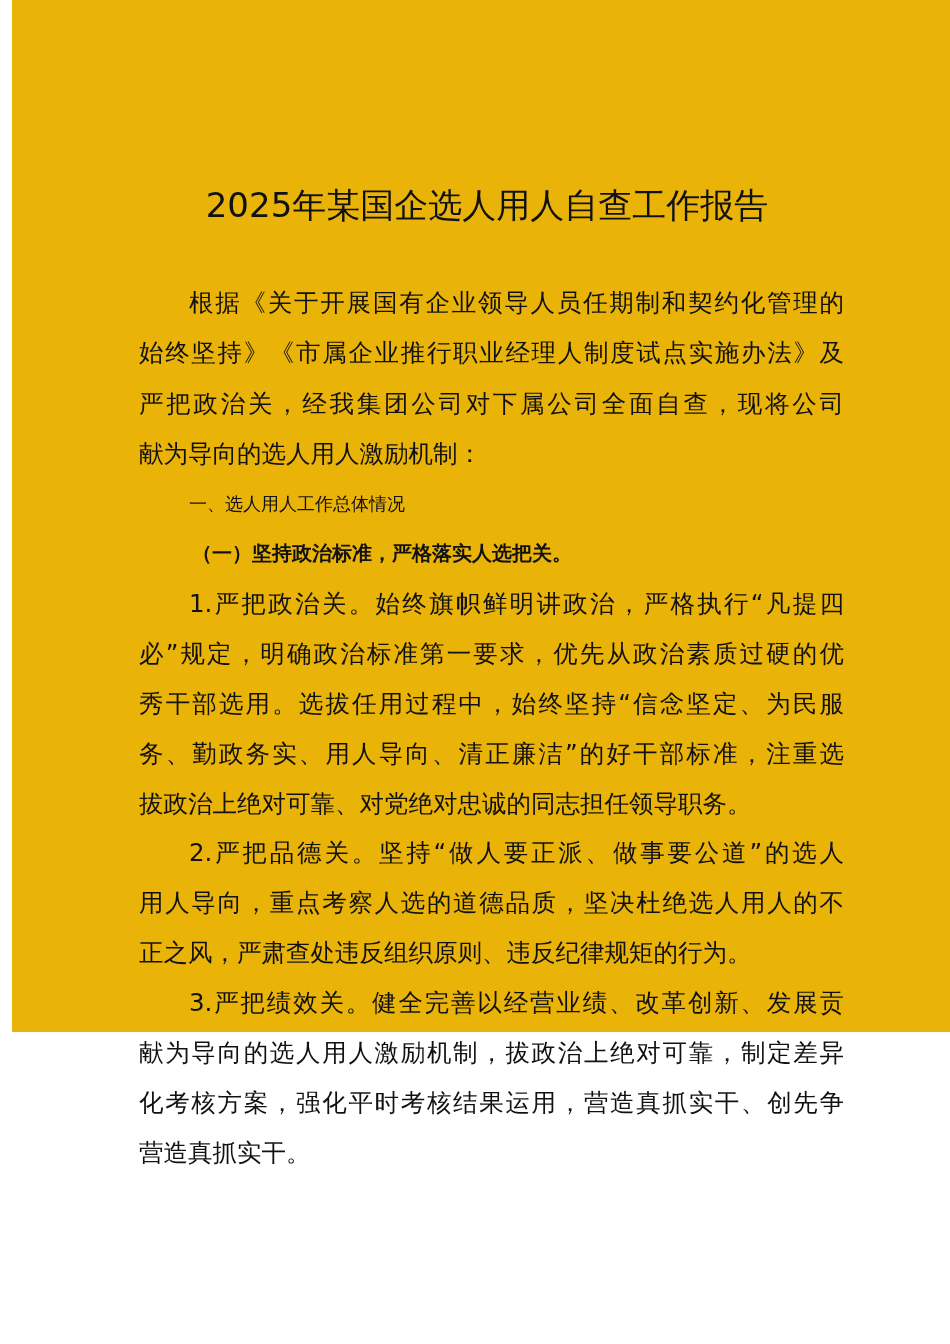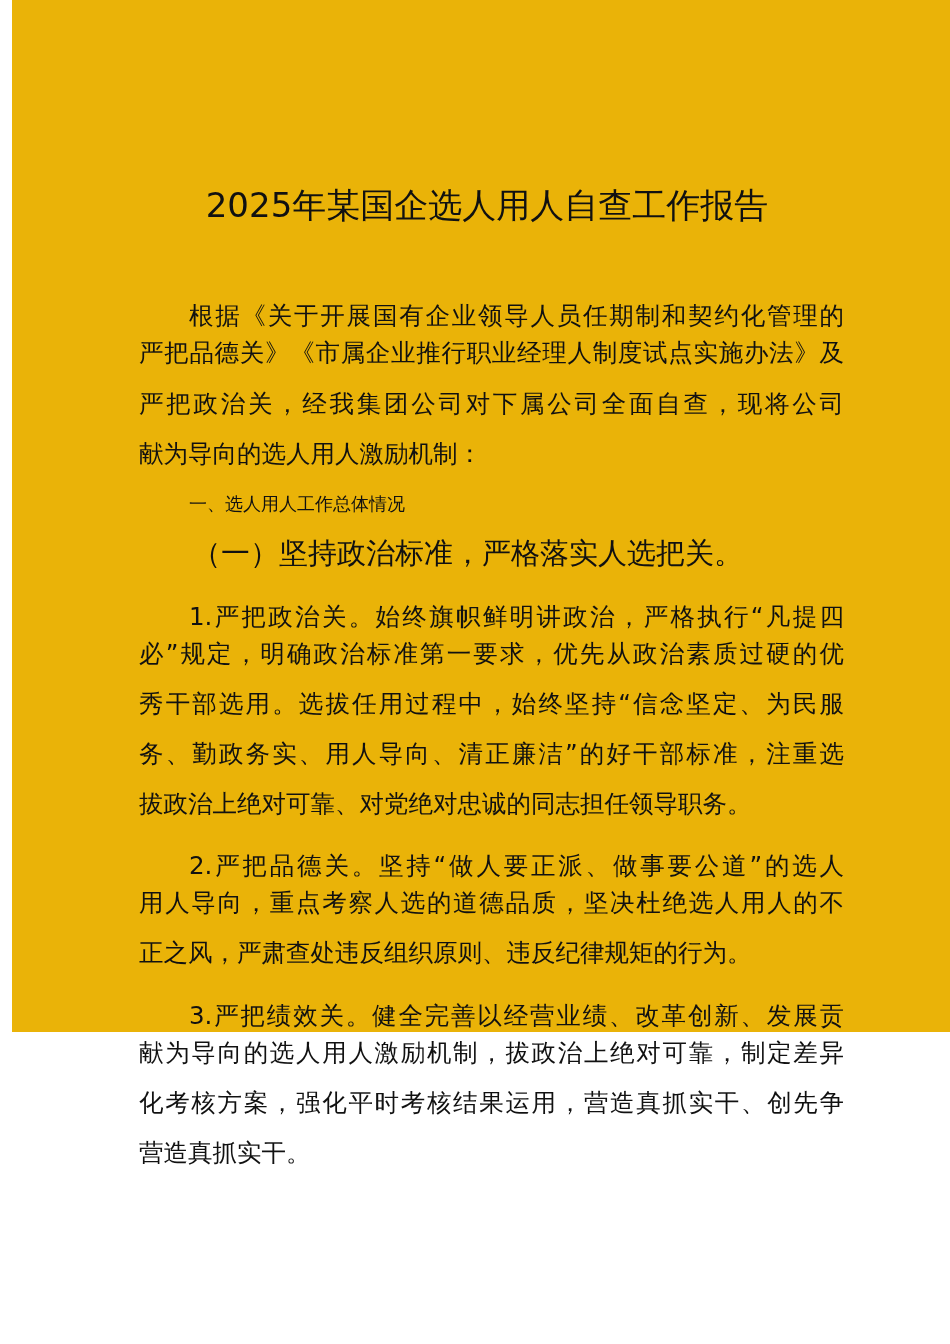--- a/index.html
+++ b/index.html
@@ -11,7 +11,7 @@
   .line { position: absolute; left: 127px; width: 705px; font-size: 24.5px; line-height: 30px;
           white-space: nowrap; text-align: justify; text-align-last: justify; }
   .line.last { text-align-last: left; }
-  .line.indent { left: 177px; width: 655px; margin-top: 13px; }
+  .line.indent { left: 177px; width: 655px; }
   .heading { position: absolute; left: 177px; font-size: 18px; line-height: 30px; white-space: nowrap; }
   .subheading { position: absolute; left: 180px; font-size: 29px; line-height: 30px; white-space: nowrap; font-weight: normal; }
 </style>

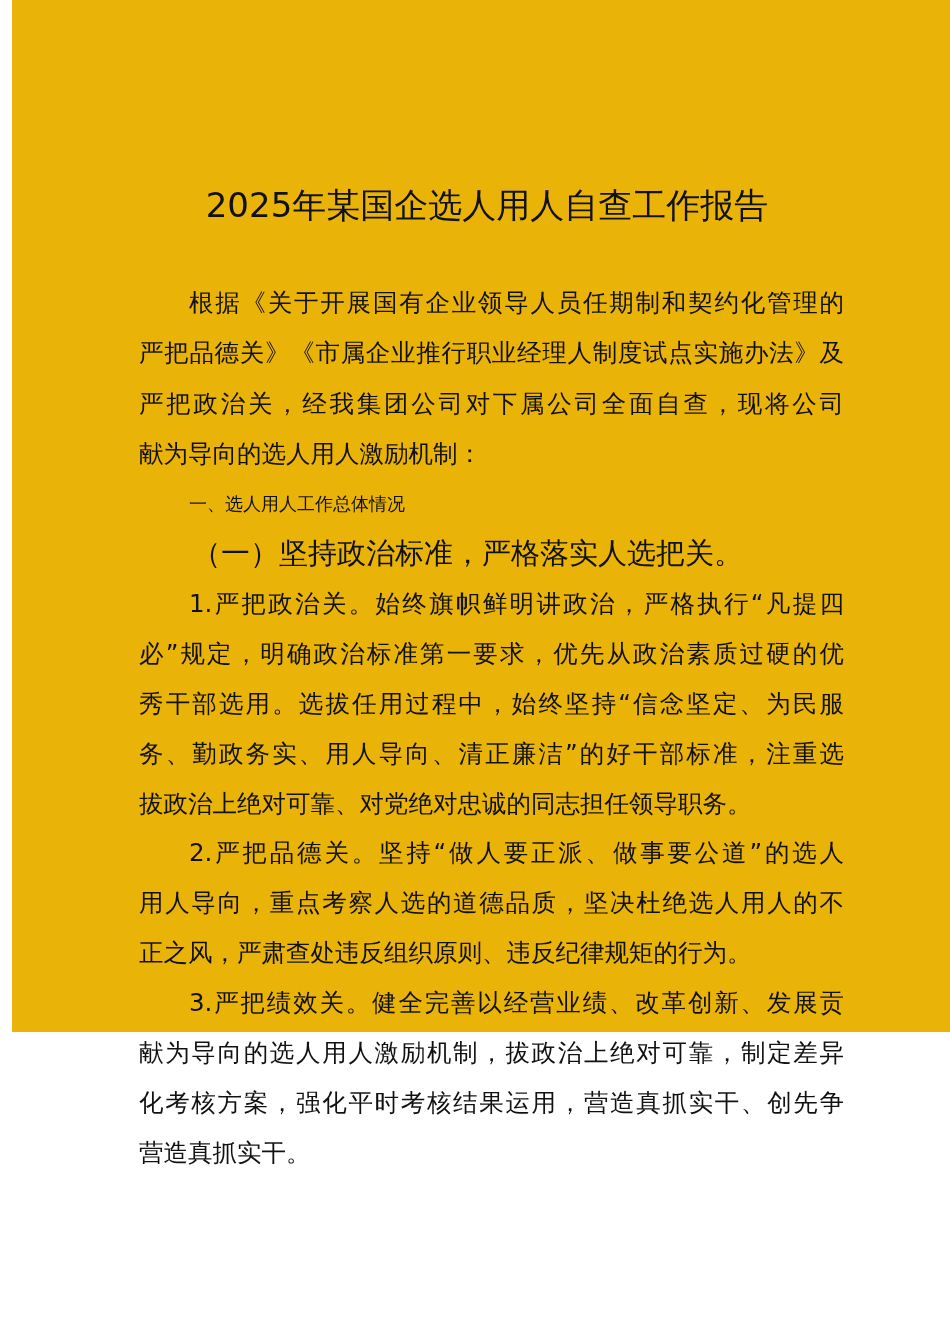--- a/index.html
+++ b/index.html
@@ -24,7 +24,7 @@
 
   <div>
     <div class="line indent" style="top:288px">根据《关于开展国有企业领导人员任期制和契约化管理的</div>
-    <div class="line" style="top:338px">严把品德关》《市属企业推行职业经理人制度试点实施办法》及</div>
+    <div class="line" style="top:338px">始终坚持》《市属企业推行职业经理人制度试点实施办法》及</div>
     <div class="line" style="top:389px">严把政治关，经我集团公司对下属公司全面自查，现将公司</div>
     <div class="line last" style="top:439px">献为导向的选人用人激励机制：</div>
   </div>

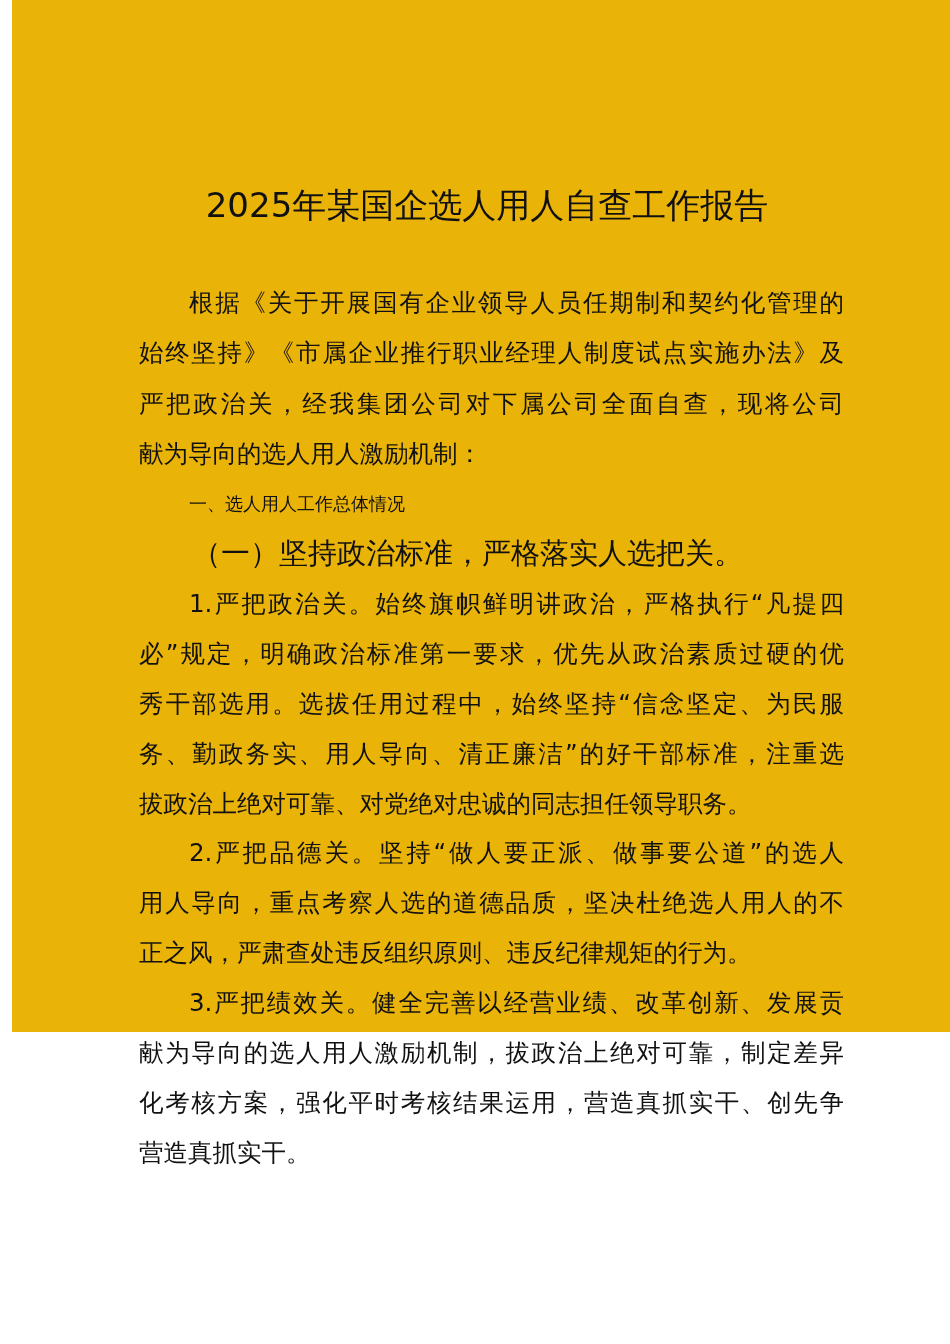--- a/index.html
+++ b/index.html
@@ -13,7 +13,7 @@
   .line.last { text-align-last: left; }
   .line.indent { left: 177px; width: 655px; }
   .heading { position: absolute; left: 177px; font-size: 18px; line-height: 30px; white-space: nowrap; }
-  .subheading { position: absolute; left: 180px; font-size: 29px; line-height: 30px; white-space: nowrap; font-weight: normal; }
+  .subheading { position: absolute; left: 180px; font-size: 20px; line-height: 30px; white-space: nowrap; font-weight: bold; }
 </style>
 </head>
 <body>

